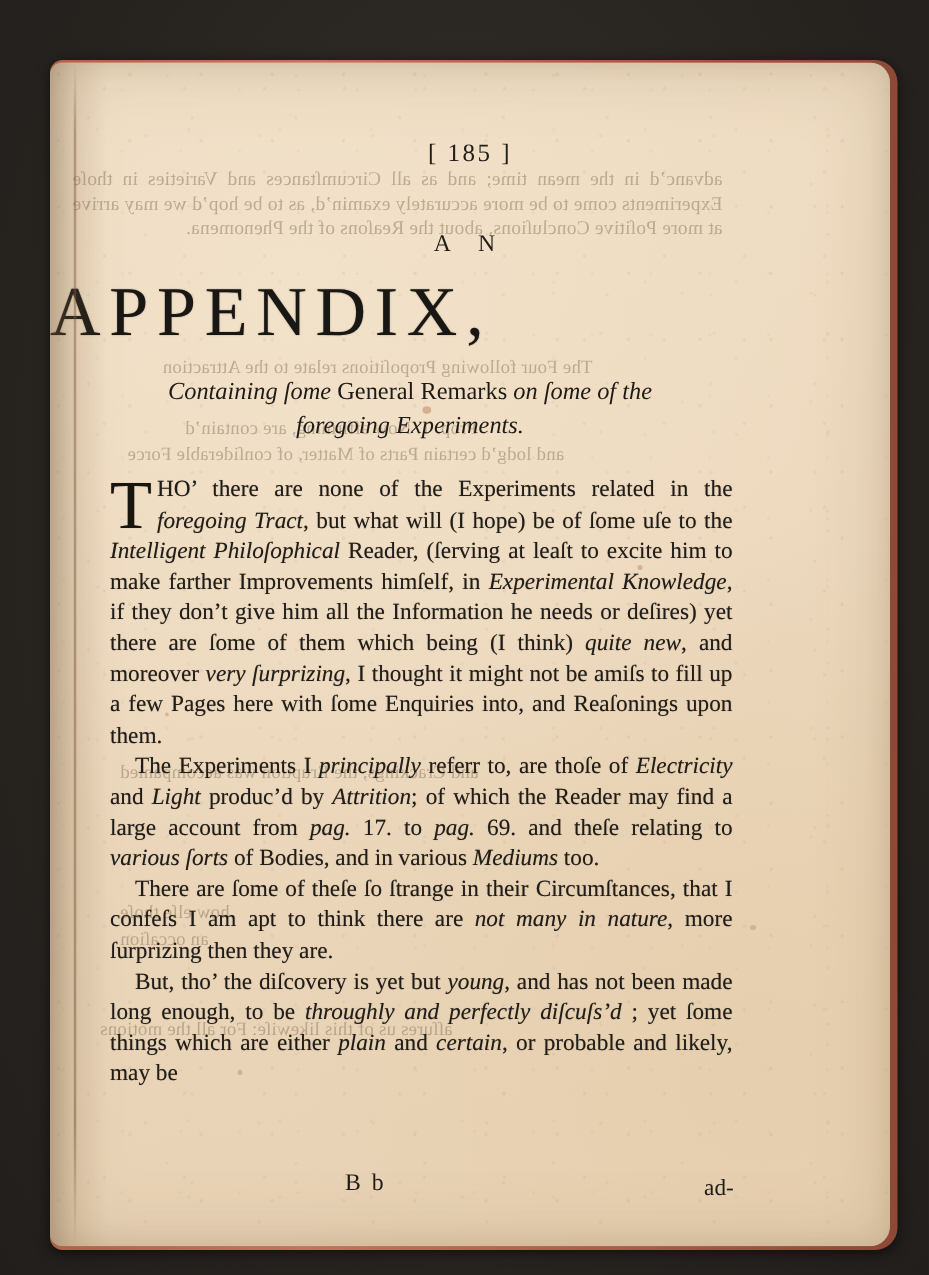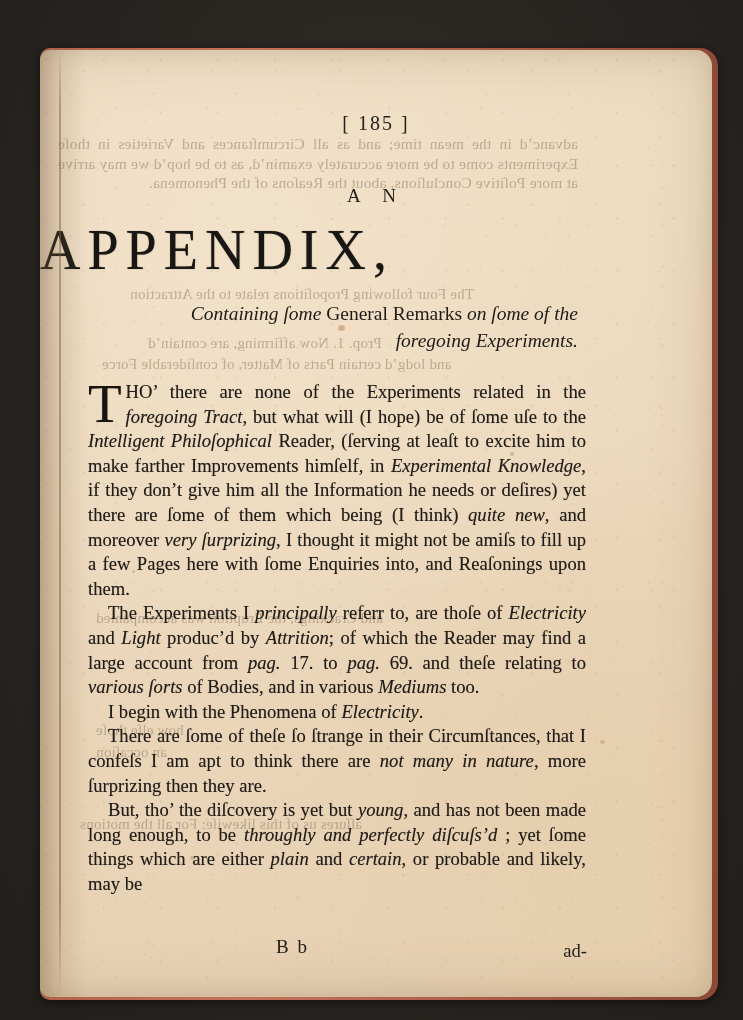--- a/index.html
+++ b/index.html
@@ -142,7 +142,7 @@
   .subtitle {
     position: absolute;
     top: 250px; left: 38px; width: 500px;
-    text-align: right;
+    text-align: center;
     font-size: 19.5px;
     color: #1e1b17;
     line-height: 27px;

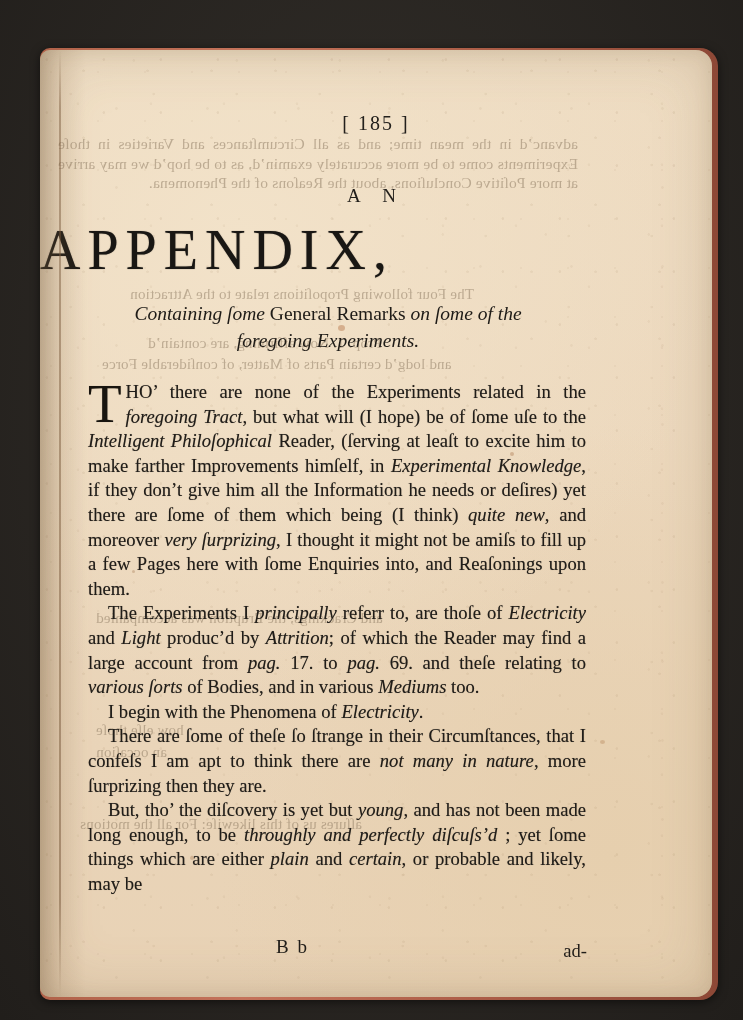--- a/index.html
+++ b/index.html
@@ -245,7 +245,6 @@
 
         <p class="indent"><span>The Experiments I </span><i>principally</i><span> referr to, are thoſe of </span><i>Electricity</i><span> and </span><i>Light</i><span> produc’d by </span><i>Attrition</i><span>; of which the Reader may find a large account from </span><i>pag.</i><span> 17. to </span><i>pag.</i><span> 69. and theſe relating to </span><i>various ſorts</i><span> of Bodies, and in various </span><i>Mediums</i><span> too.</span></p>
 
-        <p class="indent"><span>I begin with the Phenomena of </span><i>Electricity</i><span>.</span></p>
 
         <p class="indent"><span>There are ſome of theſe ſo ſtrange in their Circumſtances, that I confeſs I am apt to think there are </span><i>not many in nature</i><span>, more ſurprizing then they are.</span></p>
 

